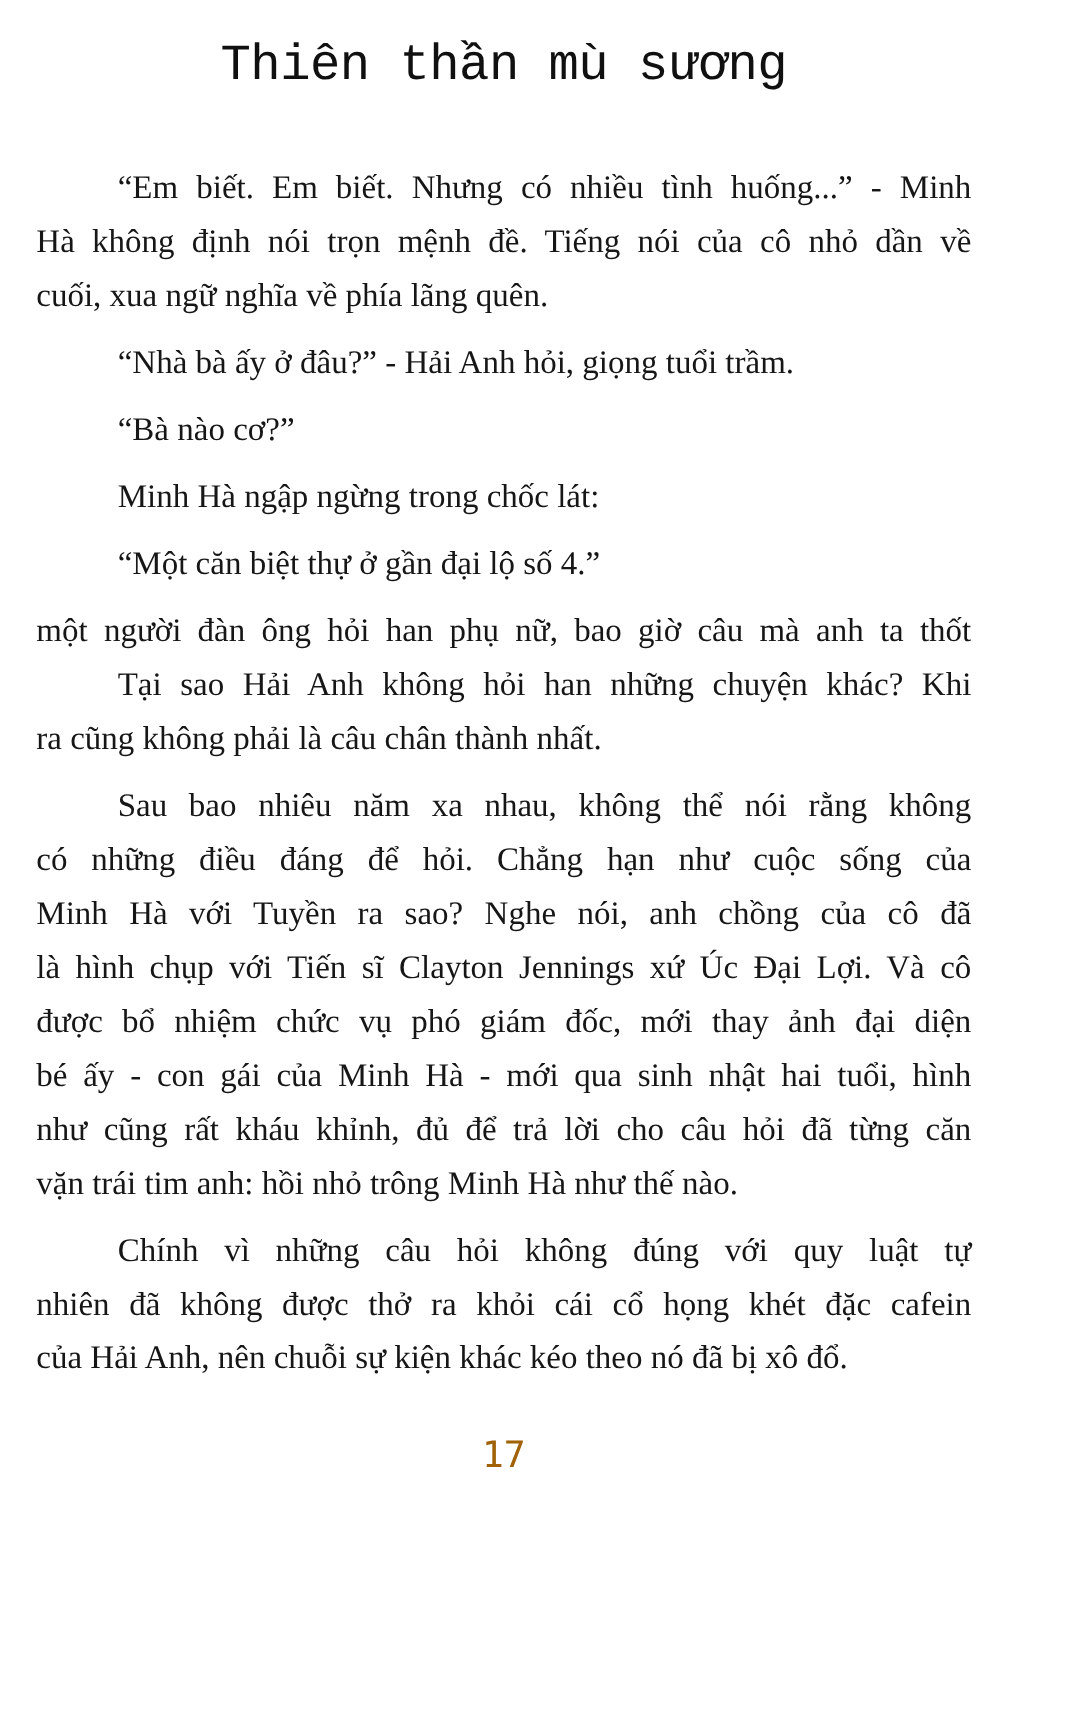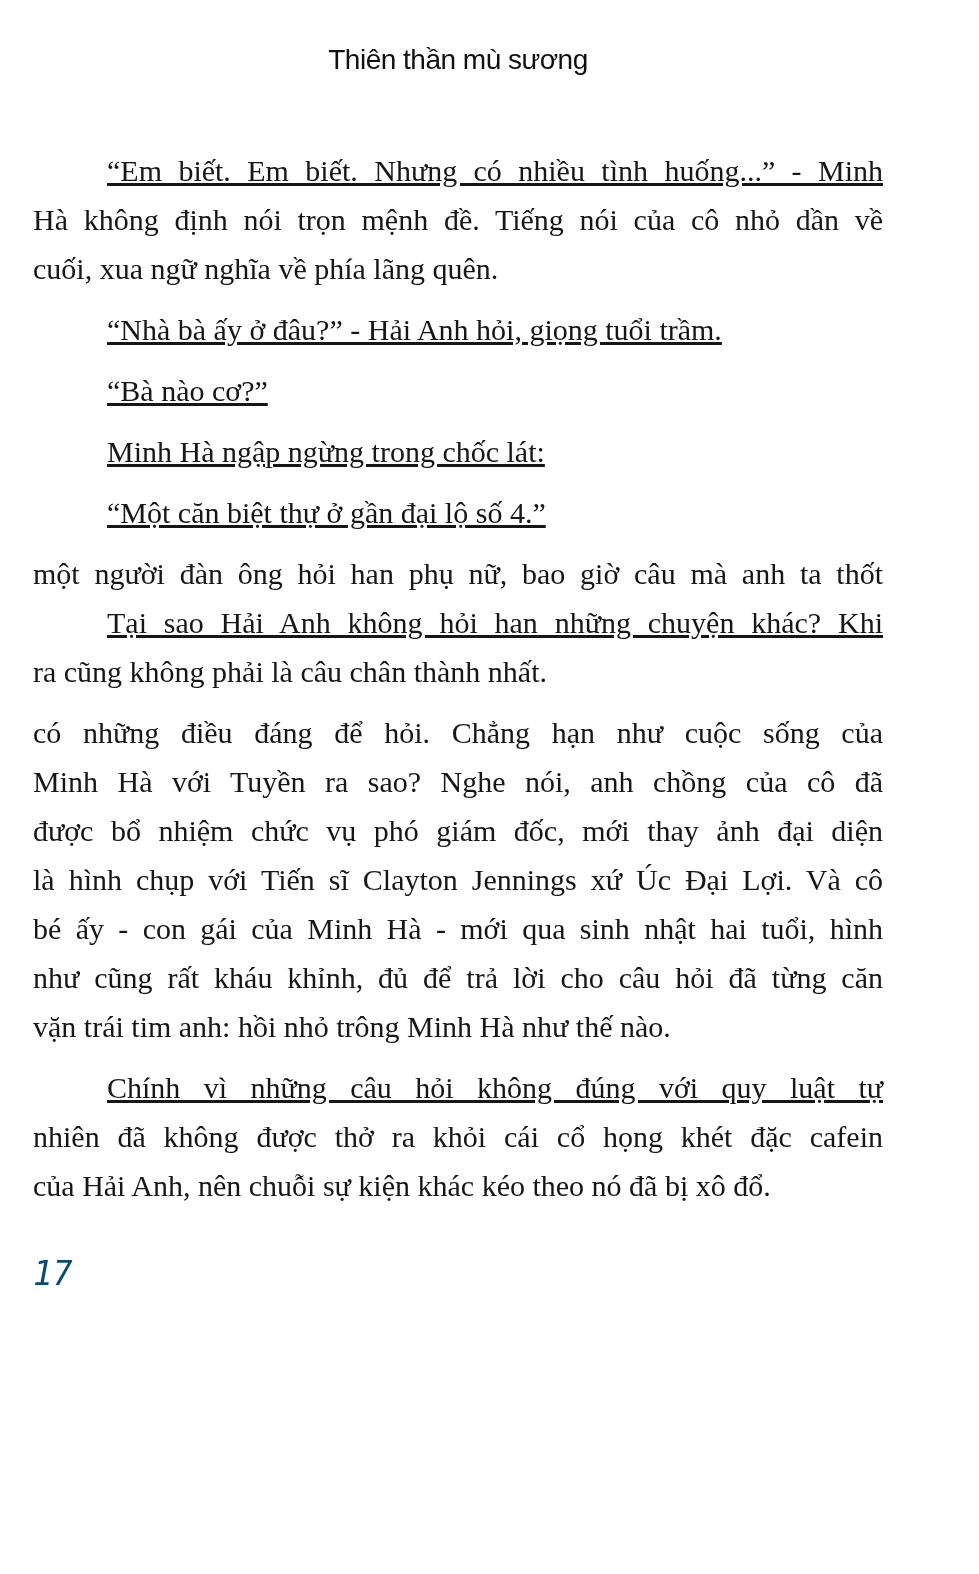--- a/index.html
+++ b/index.html
@@ -23,9 +23,9 @@
   }
   .title {
     margin: 0 0 60px 0;
-    font-family: Liberation Sans, sans-serif;
+    font-family: Liberation Mono, monospace;
     font-weight: 500;
-    font-size: 28px;
+    font-size: 46px;
     line-height: 52px;
     letter-spacing: -0.5px;
     text-align: center;

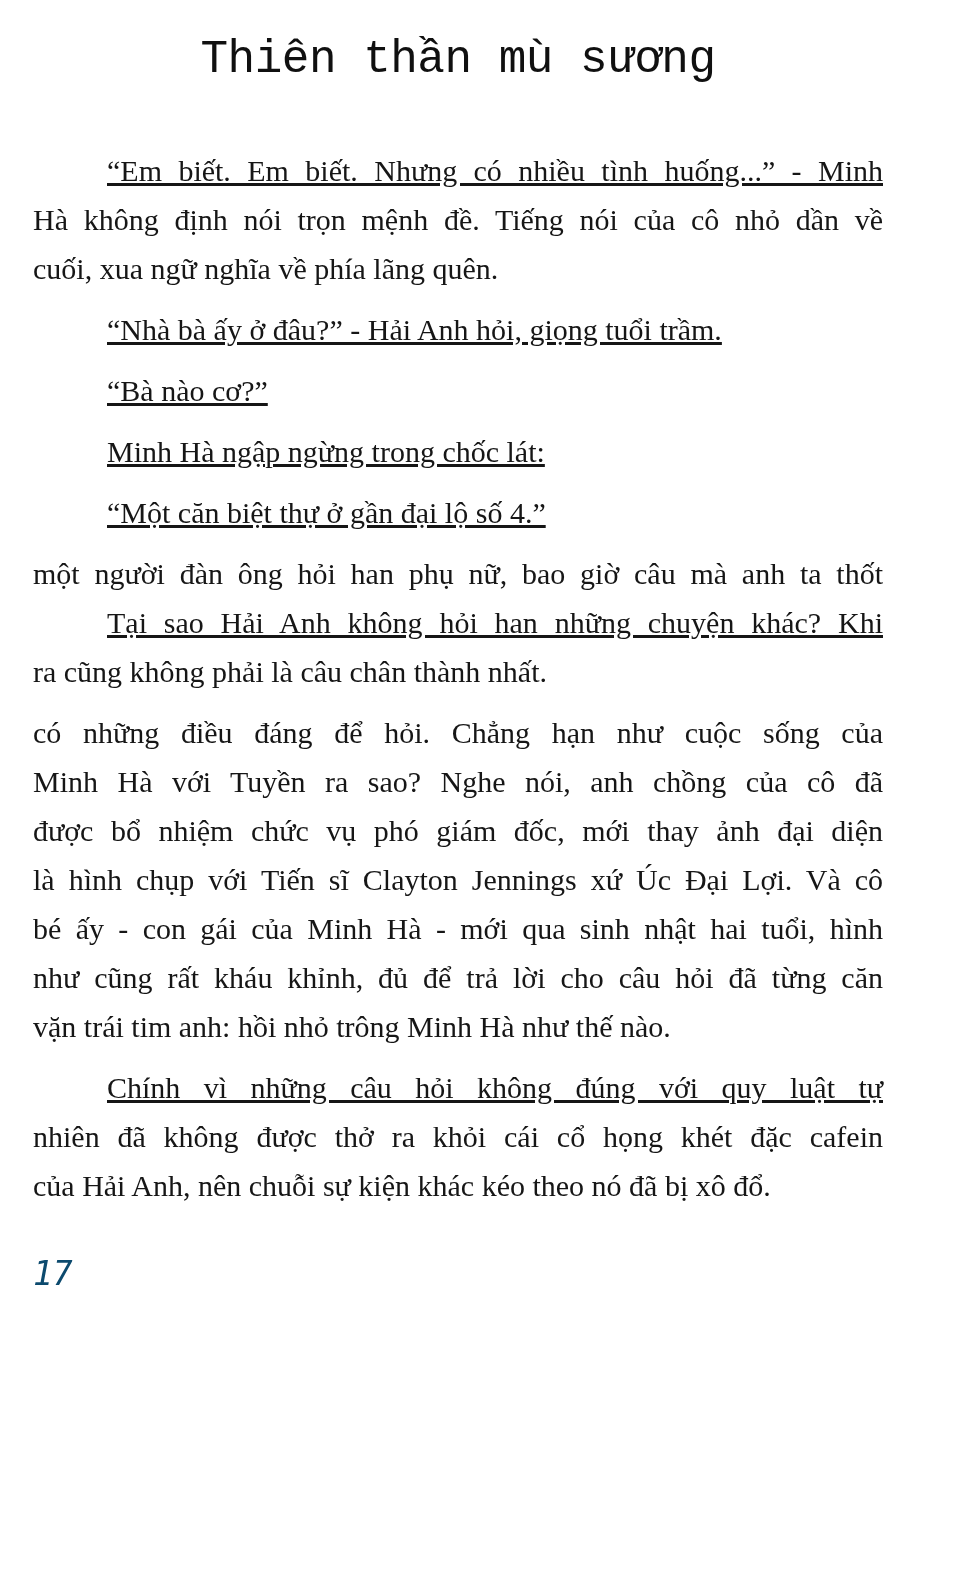--- a/index.html
+++ b/index.html
@@ -50,7 +50,6 @@
   }
   .para.indent .line.first {
     text-indent: 74px;
-    text-decoration: underline;
   }
   .pagenum {
     margin-top: 44px;

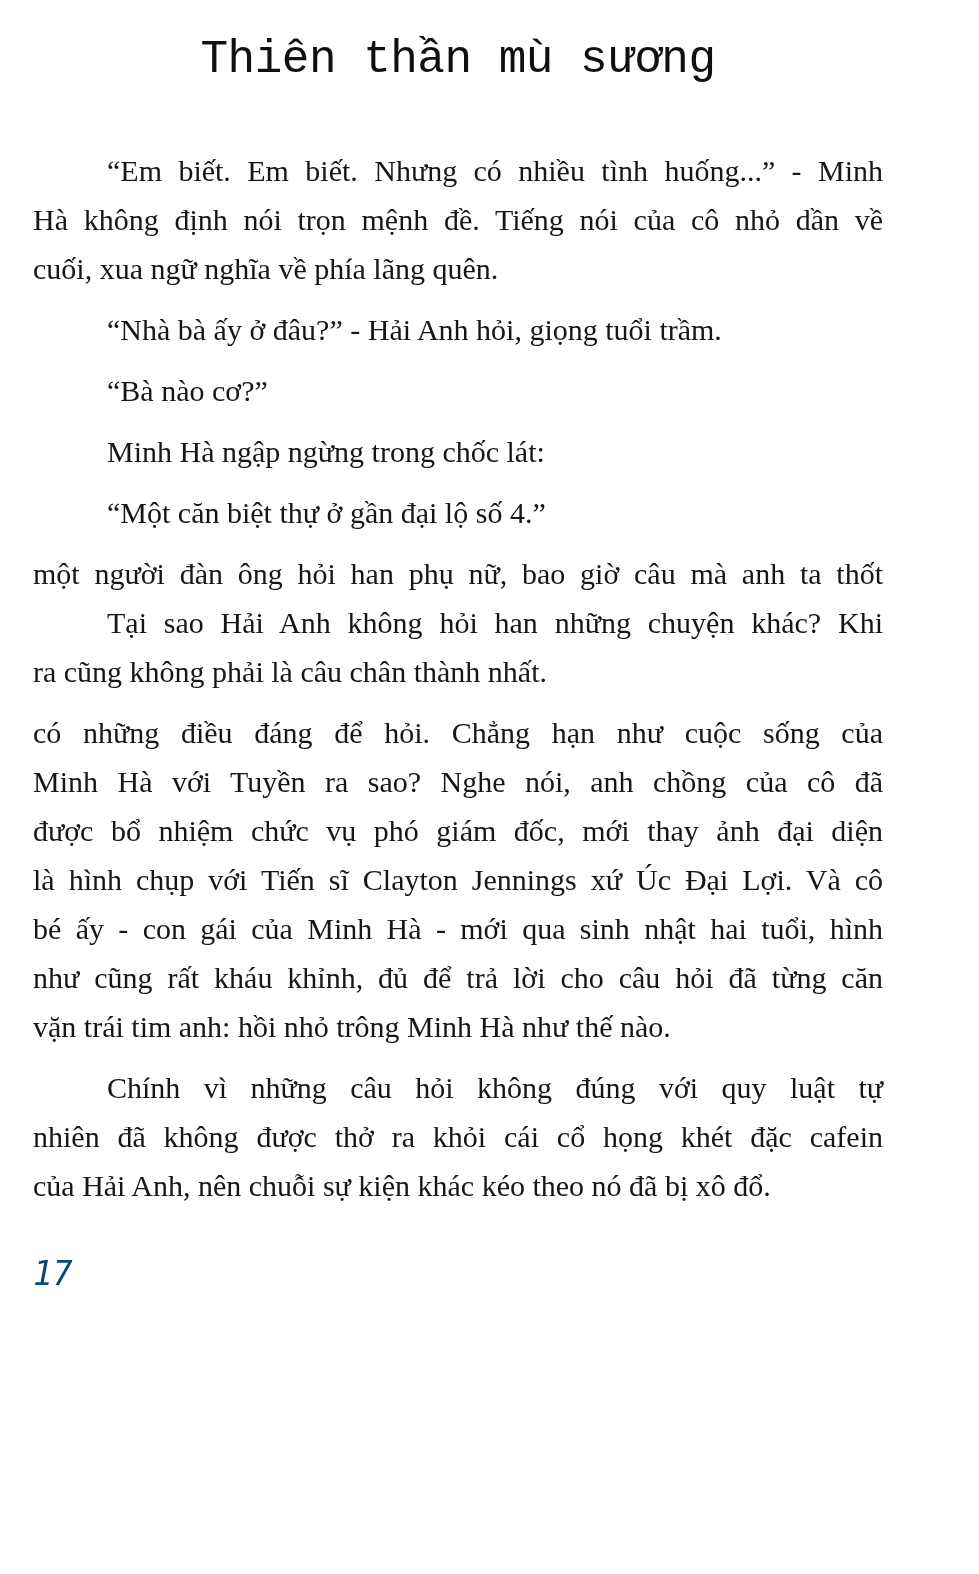--- a/index.html
+++ b/index.html
@@ -91,6 +91,7 @@
         <span class="line last">ra cũng không phải là câu chân thành nhất.</span>
       </p>
       <p class="para indent">
+        <span class="line first">Sau bao nhiêu năm xa nhau, không thể nói rằng không</span>
         <span class="line">có những điều đáng để hỏi. Chẳng hạn như cuộc sống của</span>
         <span class="line">Minh Hà với Tuyền ra sao? Nghe nói, anh chồng của cô đã</span>
         <span class="line">được bổ nhiệm chức vụ phó giám đốc, mới thay ảnh đại diện</span>

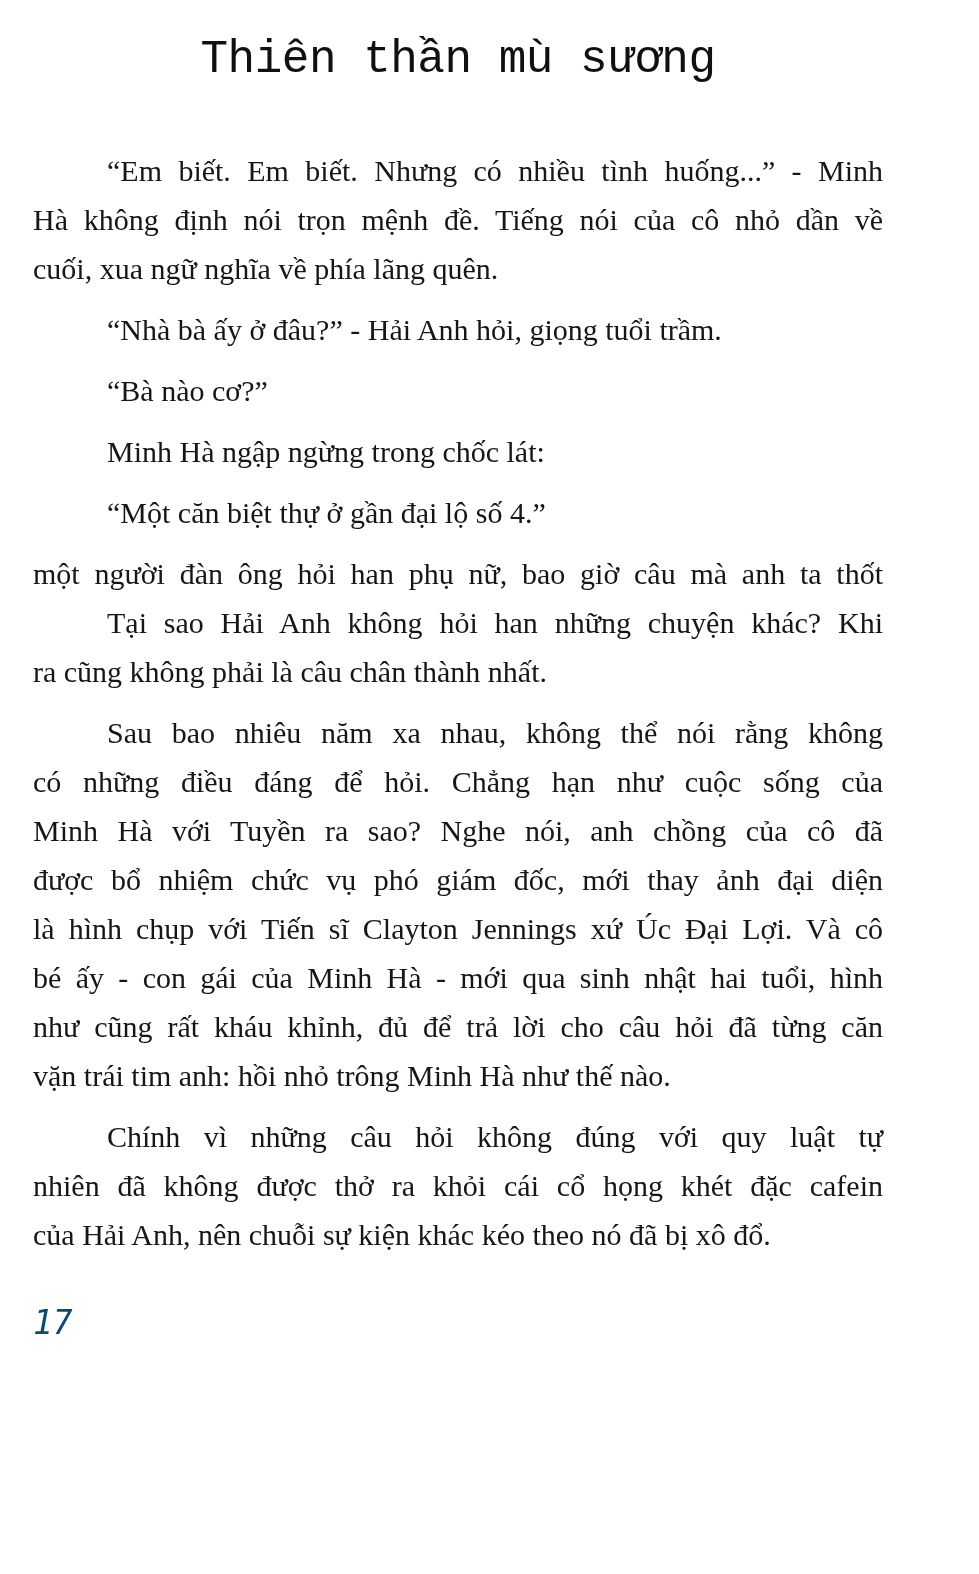--- a/index.html
+++ b/index.html
@@ -94,8 +94,8 @@
         <span class="line first">Sau bao nhiêu năm xa nhau, không thể nói rằng không</span>
         <span class="line">có những điều đáng để hỏi. Chẳng hạn như cuộc sống của</span>
         <span class="line">Minh Hà với Tuyền ra sao? Nghe nói, anh chồng của cô đã</span>
+        <span class="line">là hình chụp với Tiến sĩ Clayton Jennings xứ Úc Đại Lợi. Và cô</span>
         <span class="line">được bổ nhiệm chức vụ phó giám đốc, mới thay ảnh đại diện</span>
-        <span class="line">là hình chụp với Tiến sĩ Clayton Jennings xứ Úc Đại Lợi. Và cô</span>
         <span class="line">bé ấy - con gái của Minh Hà - mới qua sinh nhật hai tuổi, hình</span>
         <span class="line">như cũng rất kháu khỉnh, đủ để trả lời cho câu hỏi đã từng căn</span>
         <span class="line last">vặn trái tim anh: hồi nhỏ trông Minh Hà như thế nào.</span>

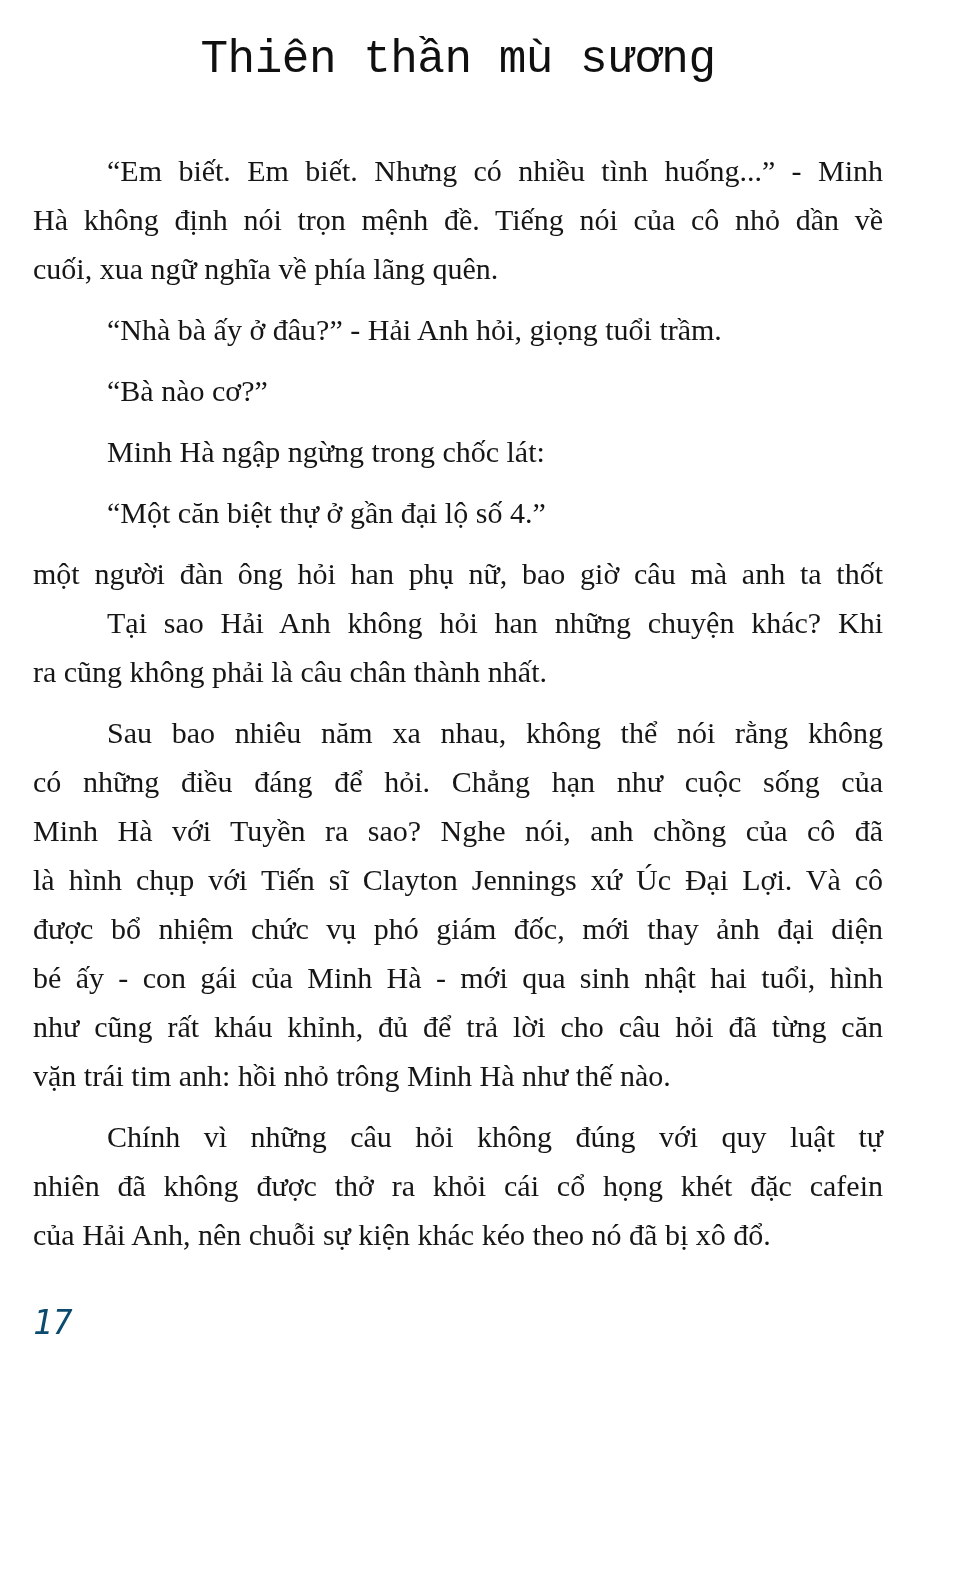--- a/index.html
+++ b/index.html
@@ -54,11 +54,10 @@
   .pagenum {
     margin-top: 44px;
     width: 850px;
-    text-align: left;
+    text-align: center;
     font-family: "DejaVu Sans Mono", monospace;
     font-size: 33px;
-    color: #0c4a6e;
-    font-style: italic;
+    color: #a16207;
   }
 </style>
 </head>

